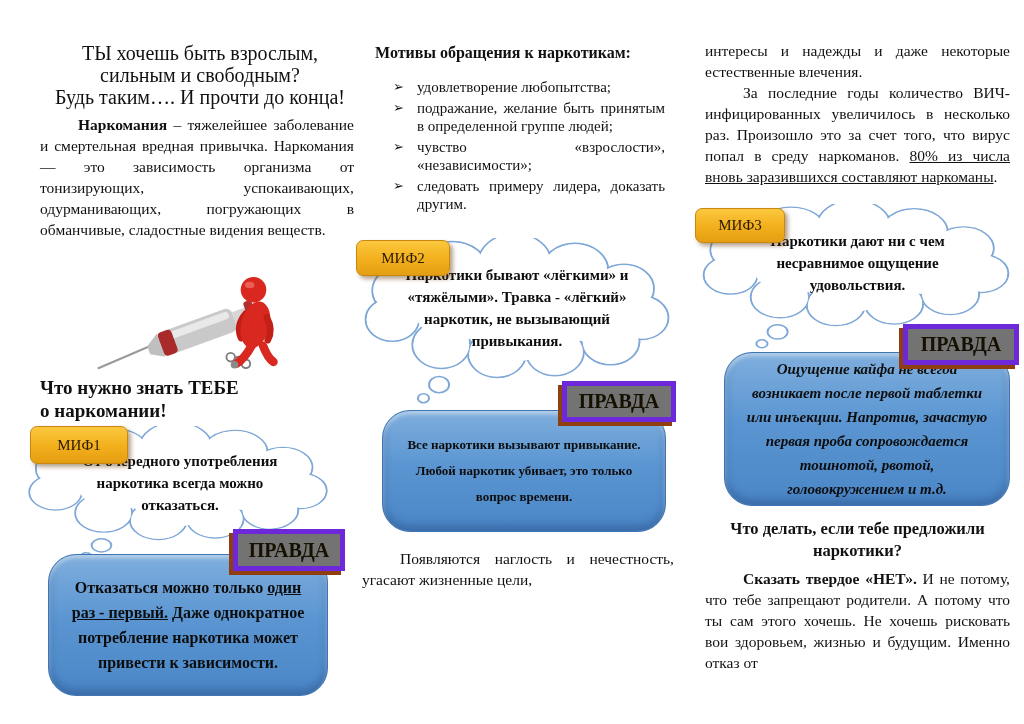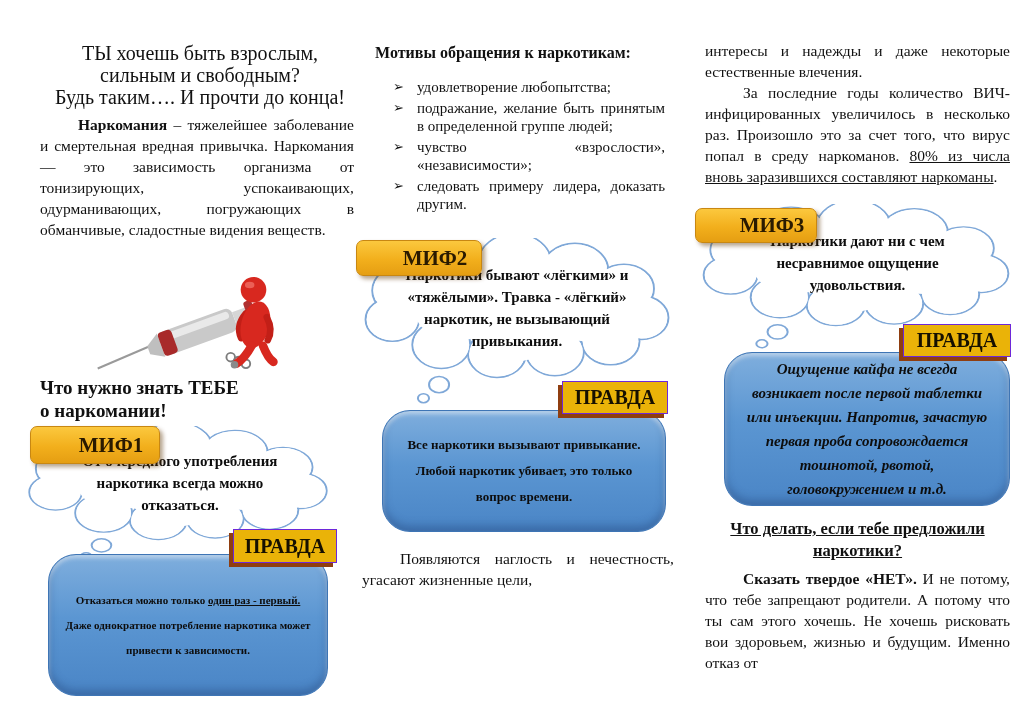--- a/index.html
+++ b/index.html
@@ -27,10 +27,9 @@
     background:linear-gradient(180deg,#FBC83E 0%,#F2AF1C 55%,#E59E12 100%);
     border:1px solid #C88712;border-radius:7px;
     box-shadow:3px 3px 4px rgba(90,50,0,.45);
-    color:#2A1A00;font-weight:bold;font-size:21px;
+    color:#2A1A00;font-weight:normal;font-size:15px;
     display:flex;align-items:center;justify-content:center;
     z-index:4;
-    padding-left:32px;
   }
   .truth-badge{
     background:#eab308;border:1px solid #6d28d9;

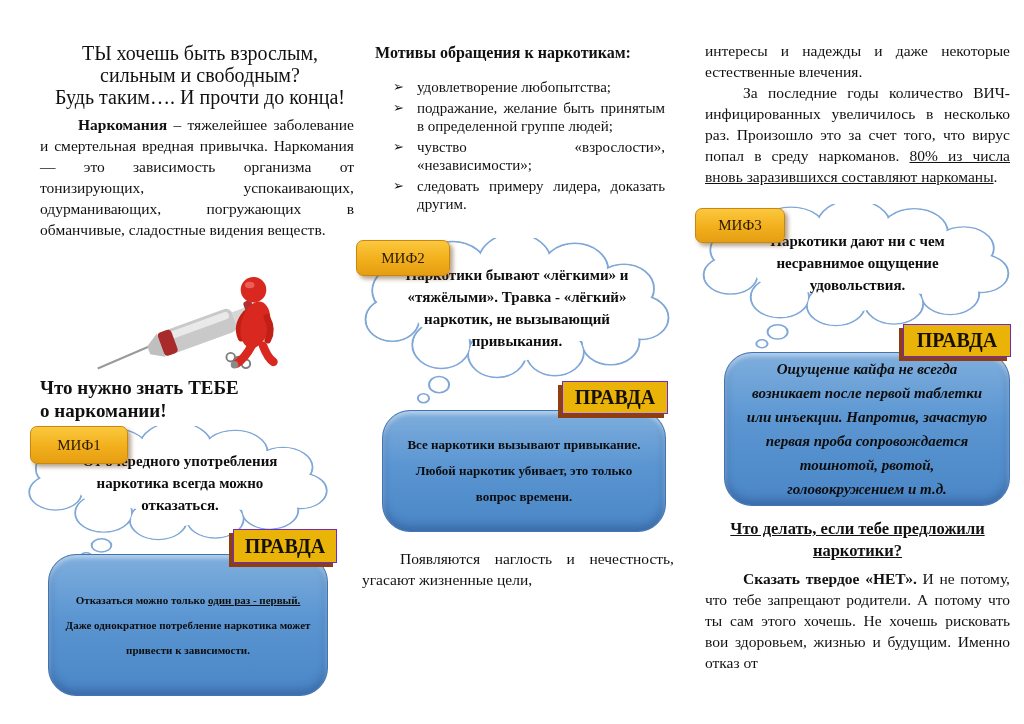--- a/index.html
+++ b/index.html
@@ -32,7 +32,7 @@
     z-index:4;
   }
   .truth-badge{
-    background:#eab308;border:1px solid #6d28d9;
+    background:#737373;border:5px solid #6d28d9;
     box-shadow:-4px 4px 0 #8F3E10;
     color:#161000;font-weight:bold;font-size:20px;
     display:flex;align-items:center;justify-content:center;

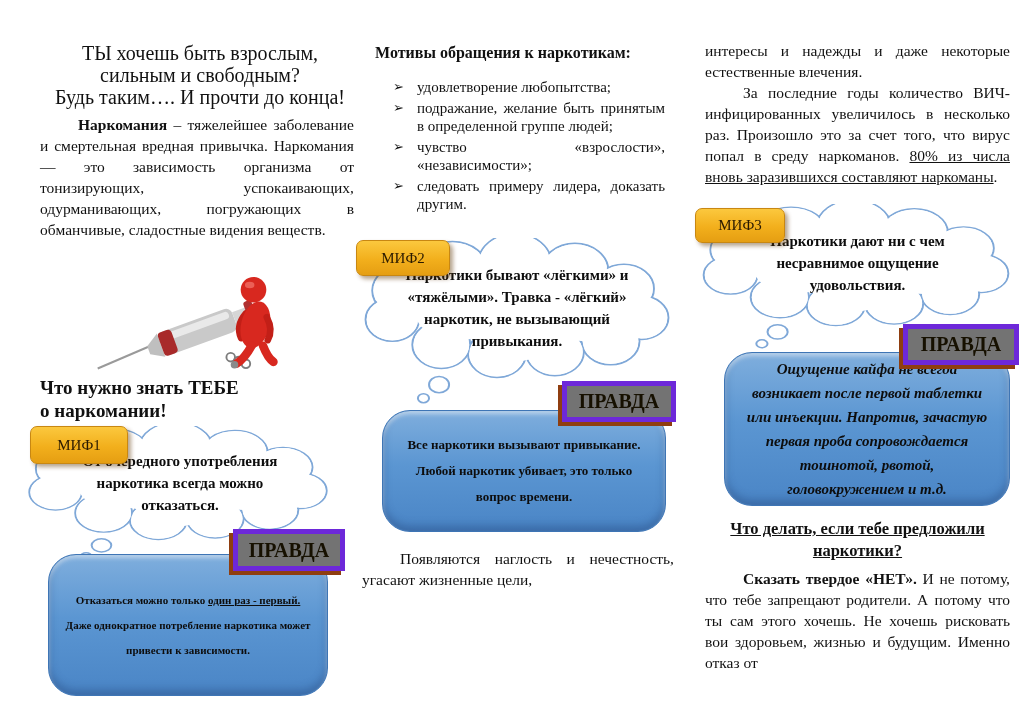--- a/index.html
+++ b/index.html
@@ -214,7 +214,7 @@
     <div class="inner" style="font-size:15px;line-height:24px;">Ощущение кайфа не всегда возникает после первой таблетки или инъекции. Напротив, зачастую первая проба сопровождается тошнотой, рвотой, головокружением и т.д.</div>
   </div>
 
-  <div class="abs" style="left:705px;top:518px;width:305px;text-align:center;font-weight:bold;font-size:16.5px;line-height:22px;text-decoration:underline;">Что делать, если тебе предложили наркотики?</div>
+  <div class="abs" style="left:705px;top:518px;width:305px;text-align:center;font-weight:bold;font-size:16.5px;line-height:22px;">Что делать, если тебе предложили наркотики?</div>
 
   <div class="abs bodytext" style="left:705px;top:568px;width:305px;">
     <p><span class="bu">Сказать твердое «НЕТ».</span><span> И не потому, что тебе запрещают родители. А потому что ты сам этого хочешь. Не хочешь рисковать вои здоровьем, жизнью и будущим. Именно отказ от</span></p>

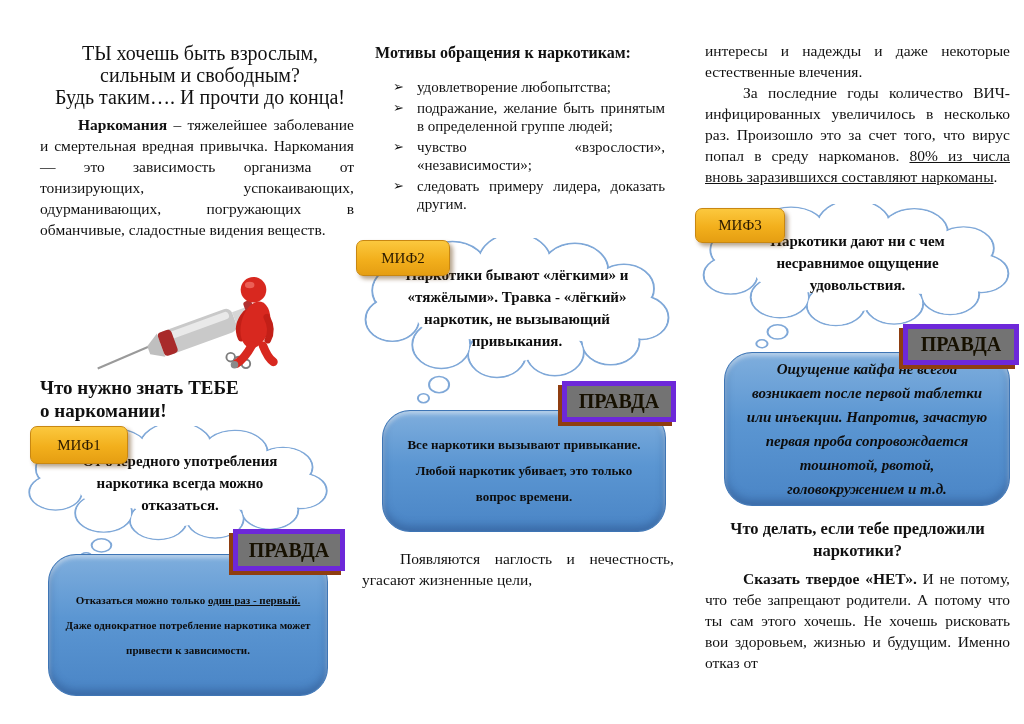--- a/index.html
+++ b/index.html
@@ -153,7 +153,7 @@
   <div class="abs truth-badge" style="left:233px;top:529px;width:102px;height:32px;">ПРАВДА</div>
 
   <div class="abs bluebox" style="left:48px;top:554px;width:278px;height:140px;">
-    <div class="inner" style="font-size:11px;line-height:25px;">
+    <div class="inner" style="font-size:16px;line-height:25px;">
       <span>Отказаться можно только </span><span class="u">один раз - первый.</span><span> Даже однократное потребление наркотика может привести к зависимости.</span>
     </div>
   </div>

